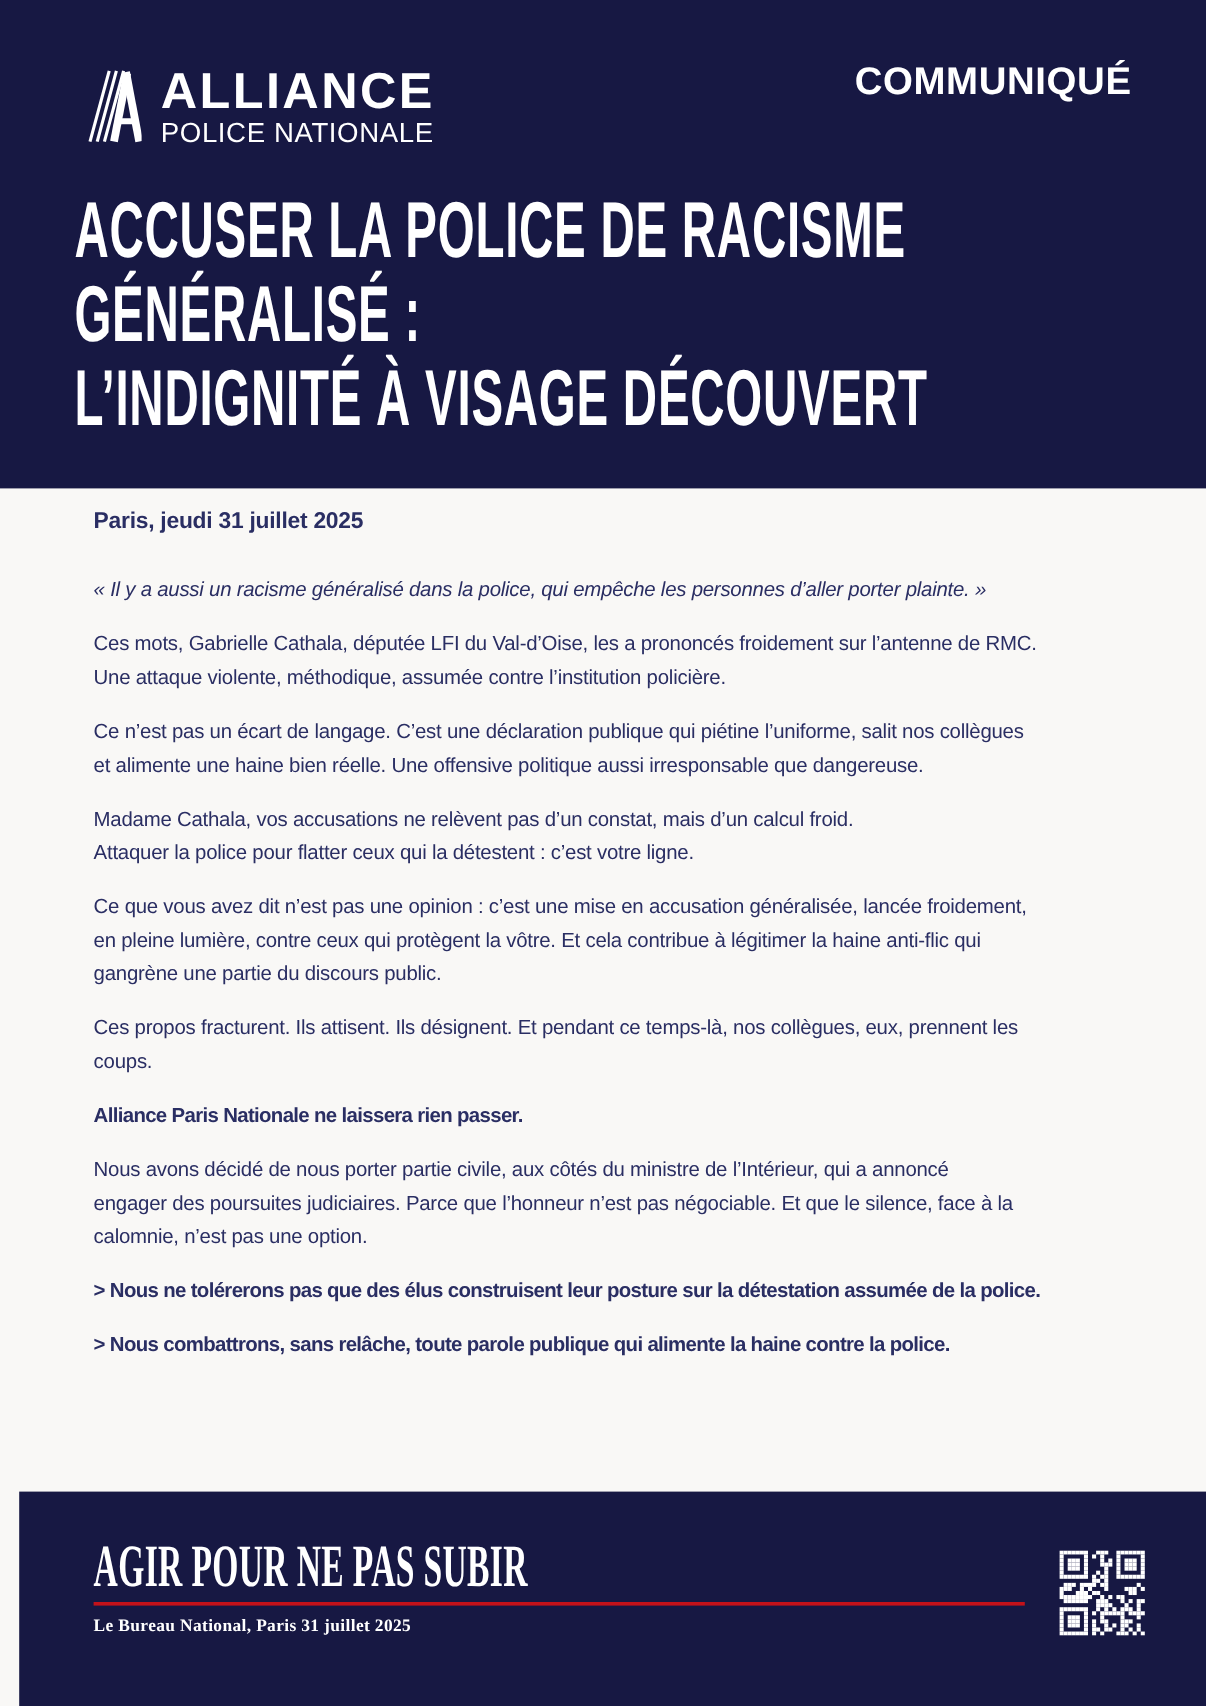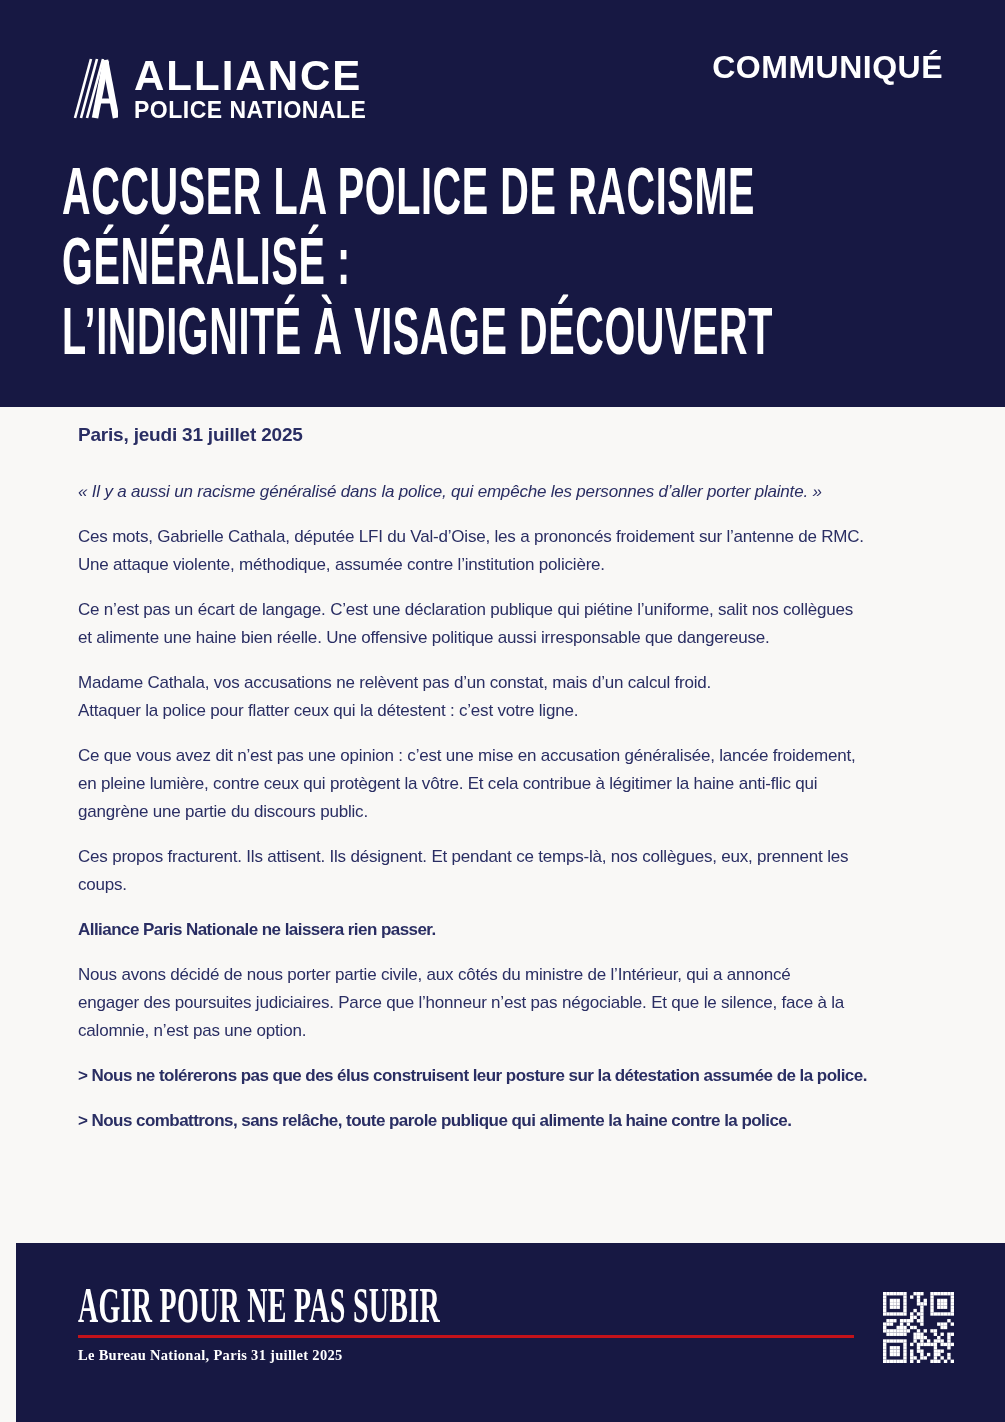--- a/index.html
+++ b/index.html
@@ -33,7 +33,7 @@
     font-size:42px;font-weight:bold;letter-spacing:2px;line-height:40px;
   }
   .brand-sub{
-    font-size:23px;font-weight:bold;letter-spacing:0.5px;line-height:26px;margin-top:1px;
+    font-size:23px;font-weight:normal;letter-spacing:0.5px;line-height:26px;margin-top:1px;
   }
   .kicker{
     position:absolute;right:62px;top:50px;

